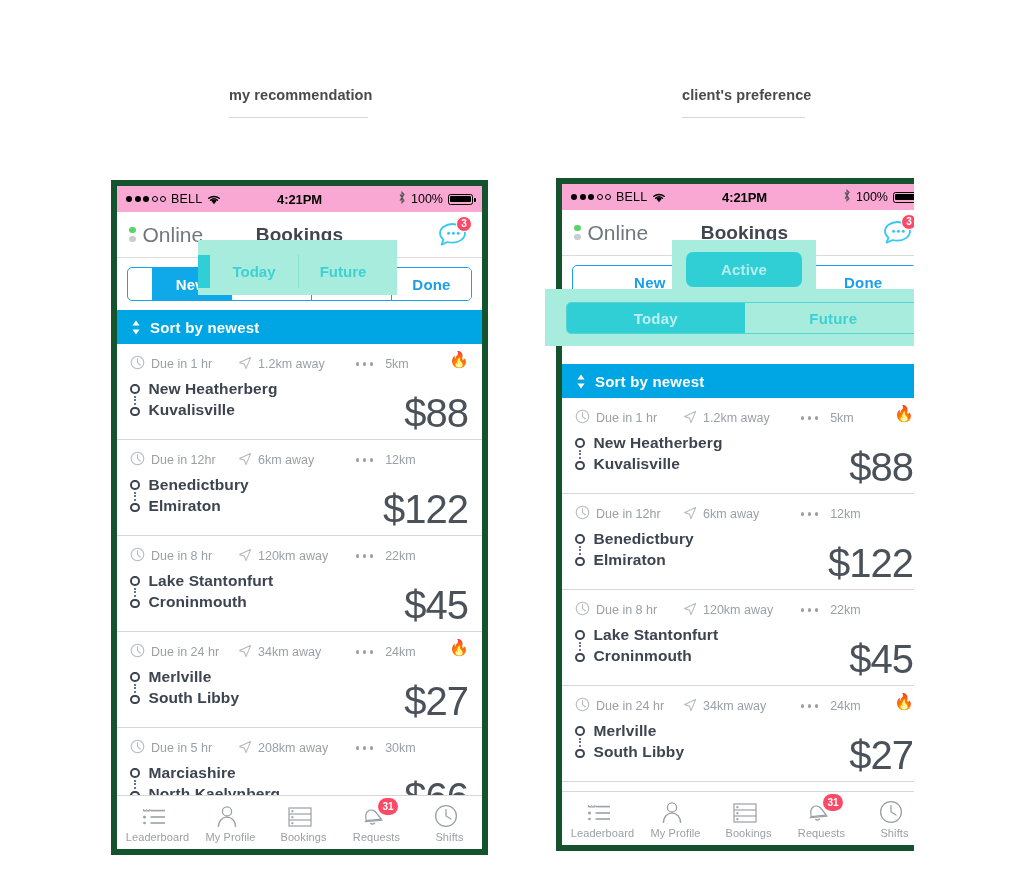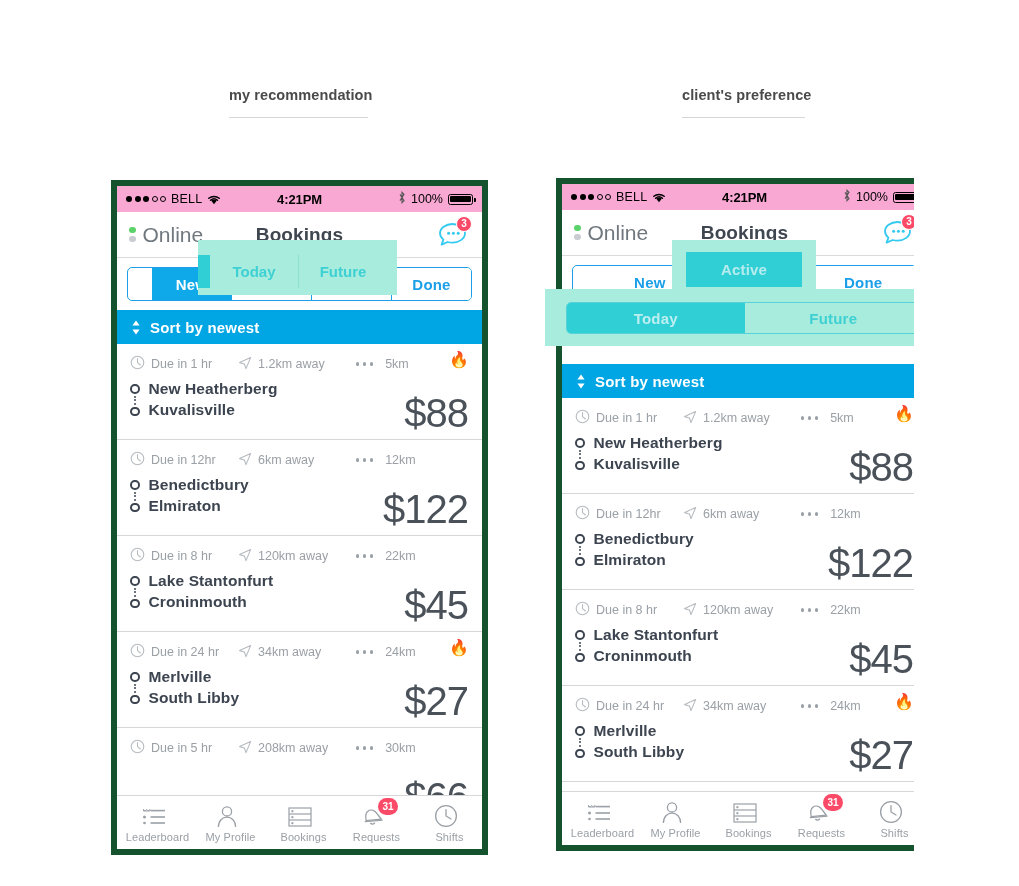--- a/index.html
+++ b/index.html
@@ -825,7 +825,7 @@
   </div>
 
   <div class="hl" style="left:672px; top:228px; width:144px; height:50px;"></div>
-  <div class="hl-strong" style="left:686px; top:240px; width:116px; height:35px; display:flex; align-items:center; justify-content:center;">
+  <div class="hl-strong" style="left:686px; top:240px; width:116px; height:35px; display:flex; align-items:center; justify-content:center;border-radius:7px;">
     <span style="font-size:15px; font-weight:700; color:#b6ecee; letter-spacing:.2px;">Active</span>
   </div>
 

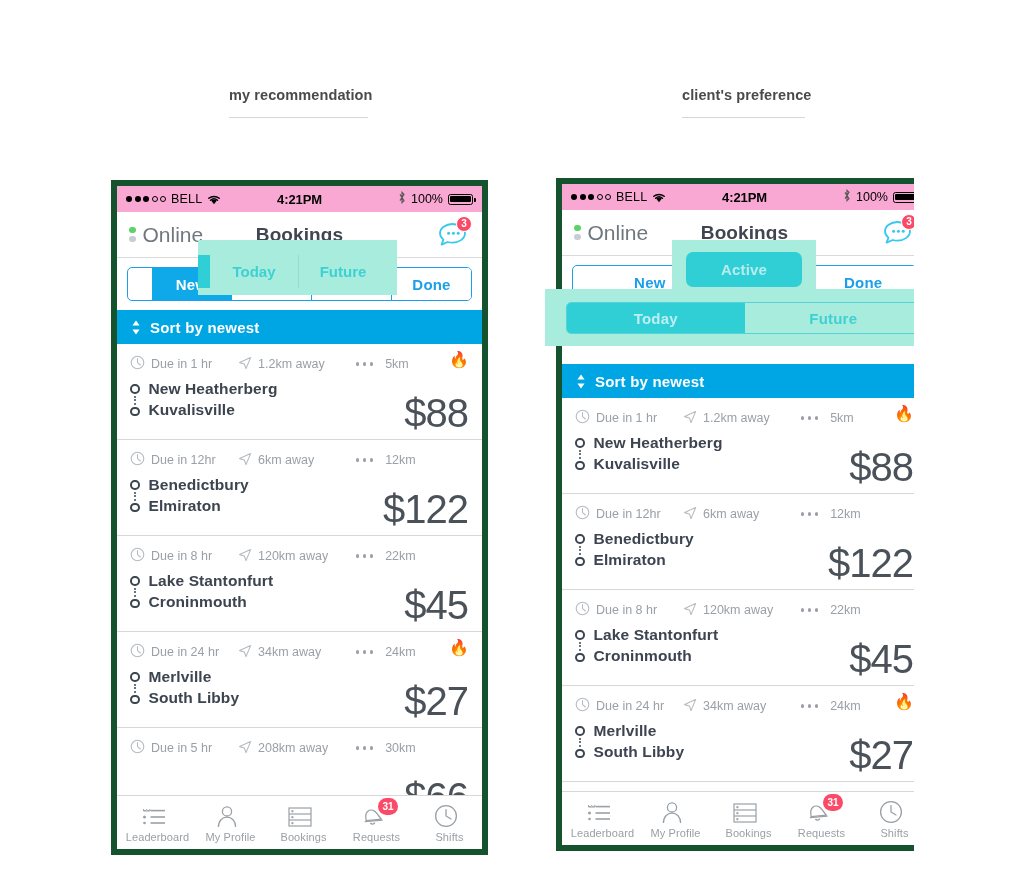--- a/index.html
+++ b/index.html
@@ -449,6 +449,21 @@
               <span style="margin-left:6px;">30km</span>
             </span>
           </div>
+          <div class="places">
+            <span class="pins">
+              <i class="pin"></i>
+              <span class="pinline">
+                <i></i>
+                <i></i>
+                <i></i>
+              </span>
+              <i class="pin"></i>
+            </span>
+            <span class="names">
+              <span>Marciashire</span>
+              <span>North Kaelynberg</span>
+            </span>
+          </div>
           <div class="price">$66</div>
         </div>
       </div>

